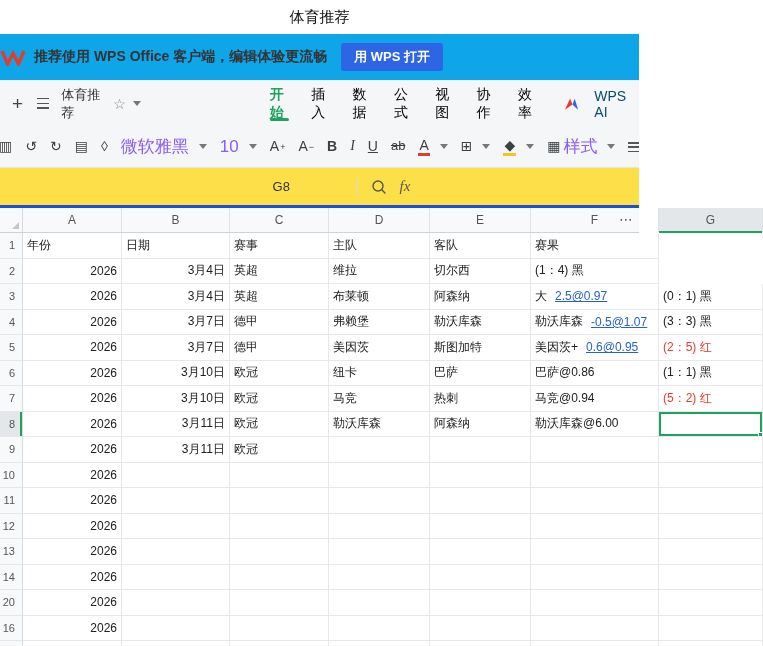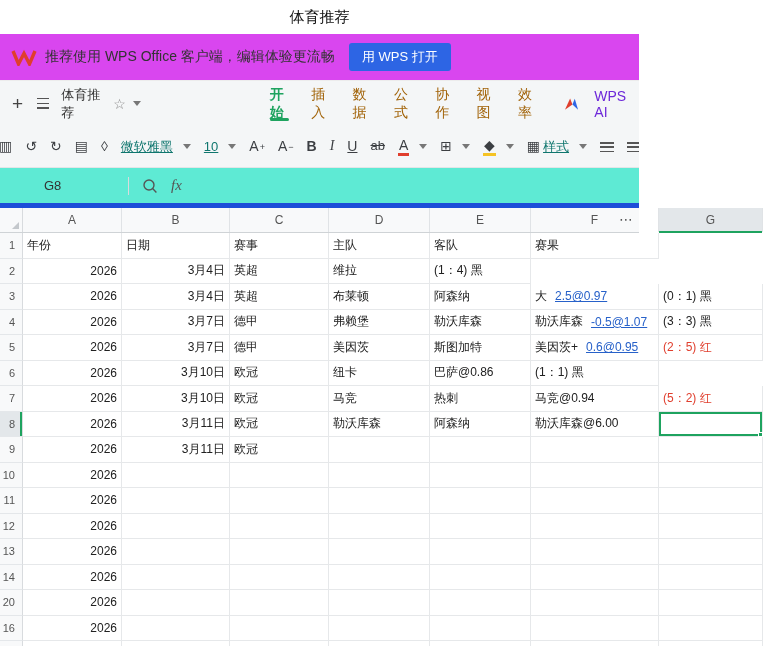--- a/index.html
+++ b/index.html
@@ -15,7 +15,7 @@
             font-size:15px;color:#111;background:#fff;}
 
   
-  .banner{height:46px;display:flex;align-items:center;padding-left:11px;background:#d946ef;}
+  .banner{height:46px;display:flex;align-items:center;padding-left:0;background:#0ea5e9;font-weight:bold;}
   .banner-text{font-size:14px;color:#333;margin-left:8px;}
   .open-btn{margin-left:14px;background:var(--blue_button);color:#fff;font-size:13px;
             padding:5px 13px;border-radius:3px;cursor:pointer;white-space:nowrap;}

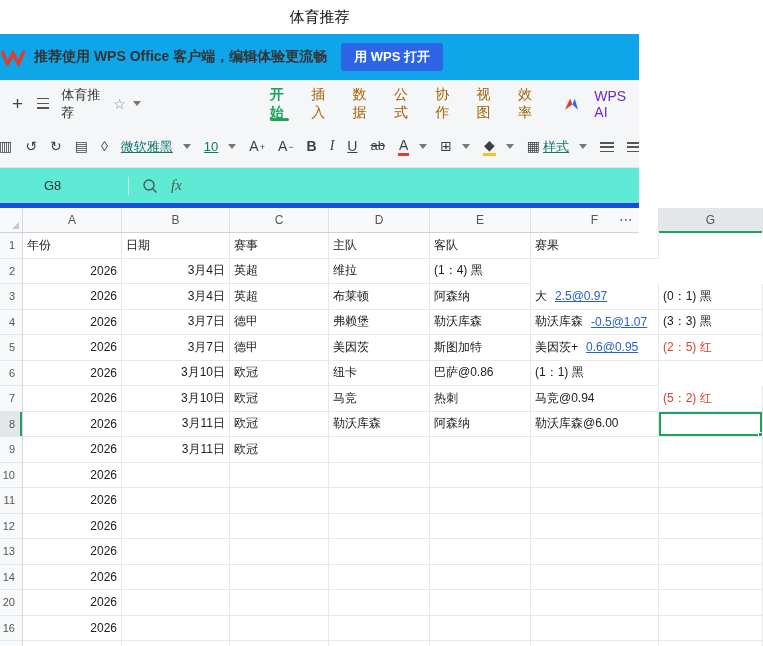--- a/index.html
+++ b/index.html
@@ -31,7 +31,7 @@
   .caret{display:inline-block;width:0;height:0;border-left:4px solid transparent;
          border-right:4px solid transparent;border-top:5px solid #777;margin-left:7px;}
   .tabs{display:flex;margin-left:118px;height:100%;align-items:stretch;}
-  .tab{font-size:14px;color:#a16207;padding:0 11px;display:flex;align-items:center;
+  .tab{font-size:14px;color:#000000;padding:0 11px;display:flex;align-items:center;
        position:relative;cursor:pointer;}
   .tab.active{color:var(--green);font-weight:700;}
   .tab.active::after{content:'';position:absolute;left:11px;right:11px;bottom:5px;

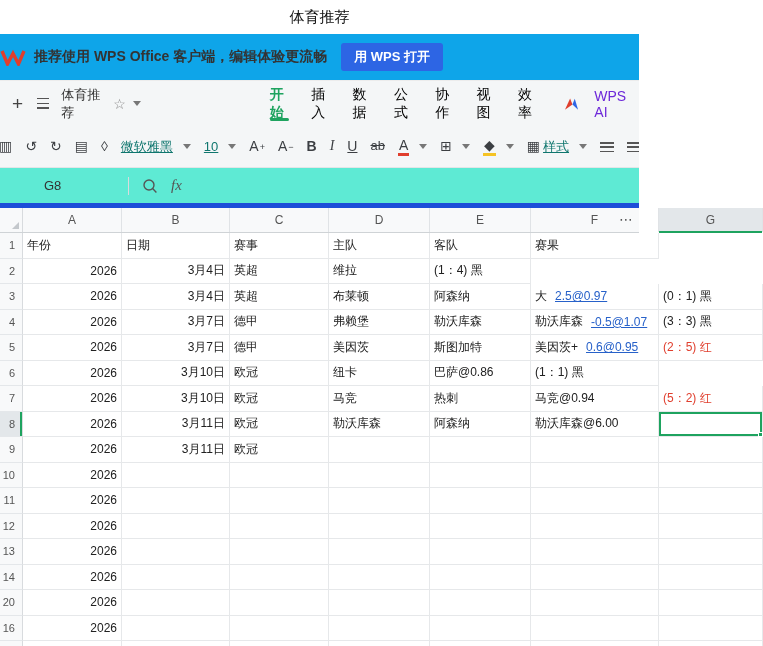--- a/index.html
+++ b/index.html
@@ -126,8 +126,8 @@
         <span class="tab">插入</span>
         <span class="tab">数据</span>
         <span class="tab">公式</span>
+        <span class="tab">视图</span>
         <span class="tab">协作</span>
-        <span class="tab">视图</span>
         <span class="tab">效率</span>
       </div>
     <div class="ai">

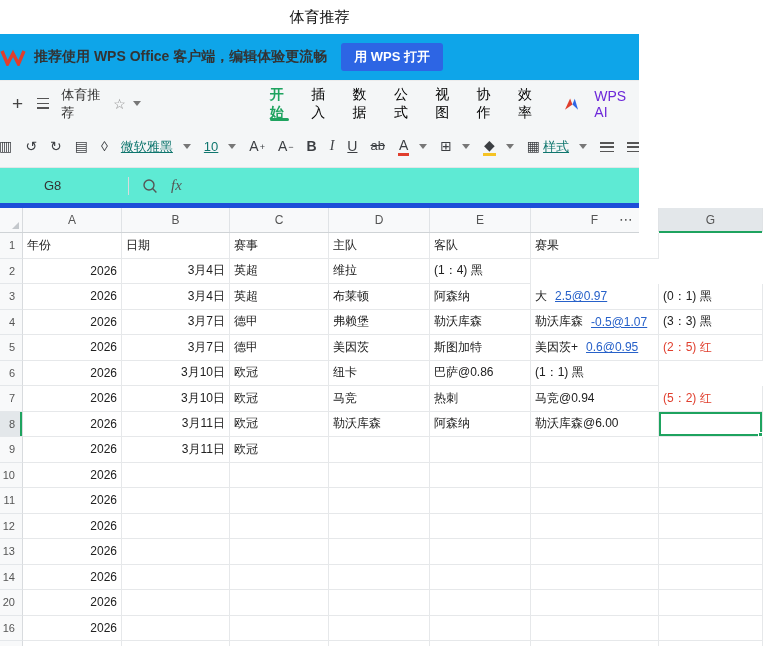--- a/index.html
+++ b/index.html
@@ -36,7 +36,7 @@
   .tab.active{color:var(--green);font-weight:700;}
   .tab.active::after{content:'';position:absolute;left:11px;right:11px;bottom:5px;
        height:3px;background:var(--green);border-radius:2px;}
-  .ai{display:flex;align-items:center;margin-left:16px;font-size:14px;color:#6d28d9;gap:15px;cursor:pointer;}
+  .ai{display:flex;align-items:center;margin-left:16px;font-size:14px;color:#0c4a6e;gap:15px;cursor:pointer;}
 
   
   .toolbar{height:42px;background:#f4f6f7;display:flex;align-items:center;gap:5px;

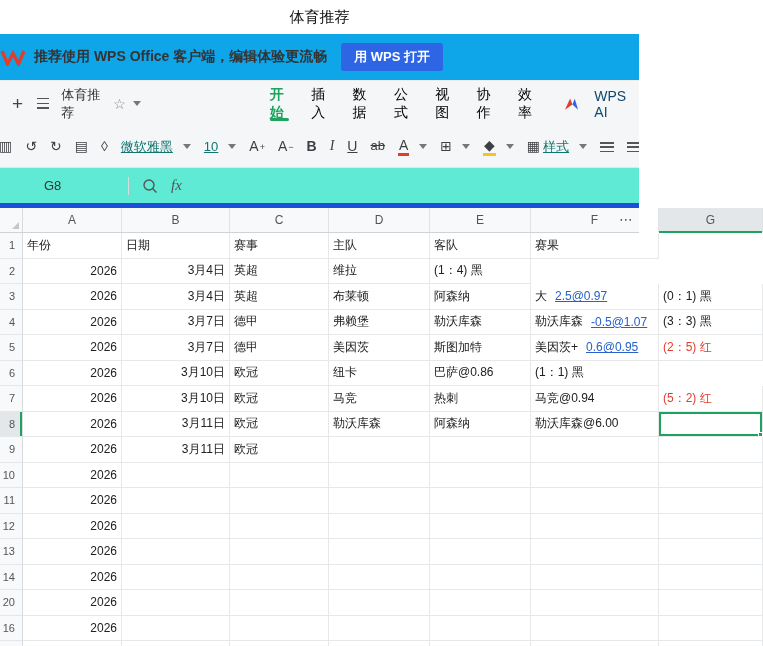--- a/index.html
+++ b/index.html
@@ -49,7 +49,7 @@
   .glyph.u{text-decoration:underline;}
   .glyph.s{text-decoration:line-through;font-size:13px;}
   .barred{border-bottom:3px solid var(--red);padding:0 1px;}
-  .tlabel{font-size:13px;color:#0f766e;text-decoration:underline;}
+  .tlabel{font-size:17px;color:#8b5cf6;}
   .titem sup{font-size:9px;margin-left:-2px;}
   .lines{display:inline-block;width:14px;height:10px;
          background:repeating-linear-gradient(to bottom,#555 0 1.5px,transparent 1.5px 4.25px);}

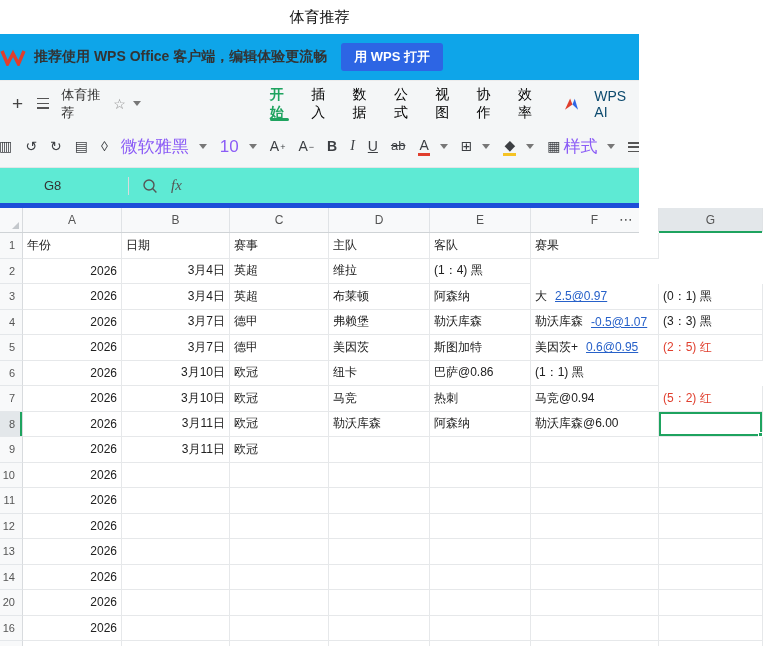--- a/index.html
+++ b/index.html
@@ -58,8 +58,8 @@
   .clipr{margin-right:-10px;}
 
   
-  .formulabar{height:40px;background:#5eead4;display:flex;align-items:center;
-              border-bottom:5px solid #1d4ed8;}
+  .formulabar{height:40px;background:#fde047;display:flex;align-items:center;
+              border-bottom:3px solid #1d4ed8;justify-content:center;}
   .namebox{width:128px;padding-left:44px;font-size:13px;color:#333;}
   .fdivider{width:1px;height:18px;background:#d9dbdd;}
   .fsearch{margin-left:13px;display:flex;align-items:center;cursor:pointer;}

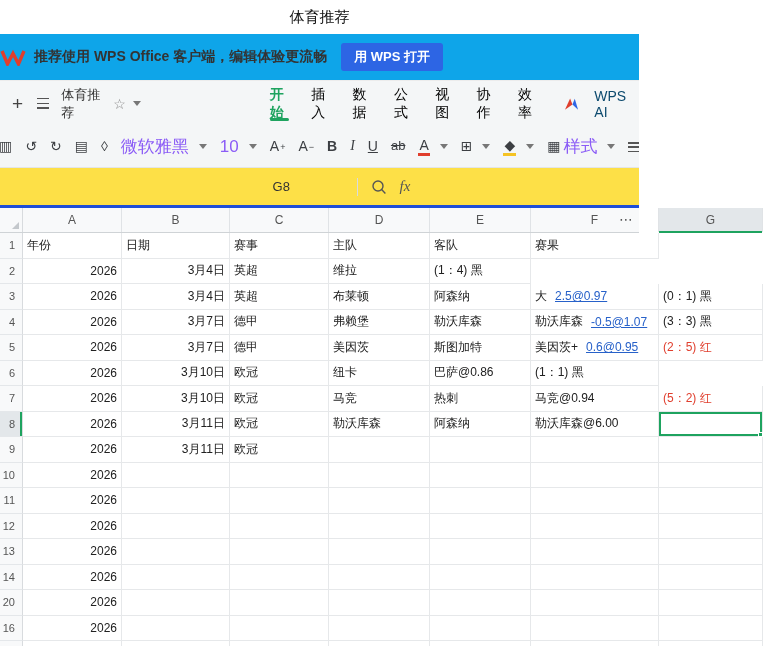--- a/index.html
+++ b/index.html
@@ -250,6 +250,7 @@
           <div class="cell ar">3月4日</div>
           <div class="cell">英超</div>
           <div class="cell">维拉</div>
+          <div class="cell">切尔西</div>
           <div class="cell">(1：4) 黑</div>
         </div>
         <div class="grow">

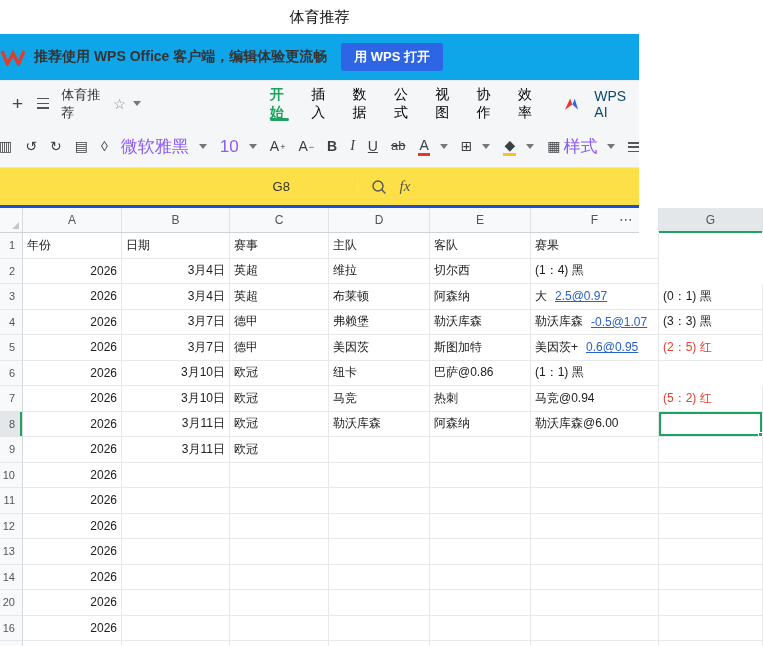--- a/index.html
+++ b/index.html
@@ -298,6 +298,7 @@
           <div class="cell ar">3月10日</div>
           <div class="cell">欧冠</div>
           <div class="cell">纽卡</div>
+          <div class="cell">巴萨</div>
           <div class="cell">巴萨@0.86</div>
           <div class="cell">(1：1) 黑</div>
         </div>

